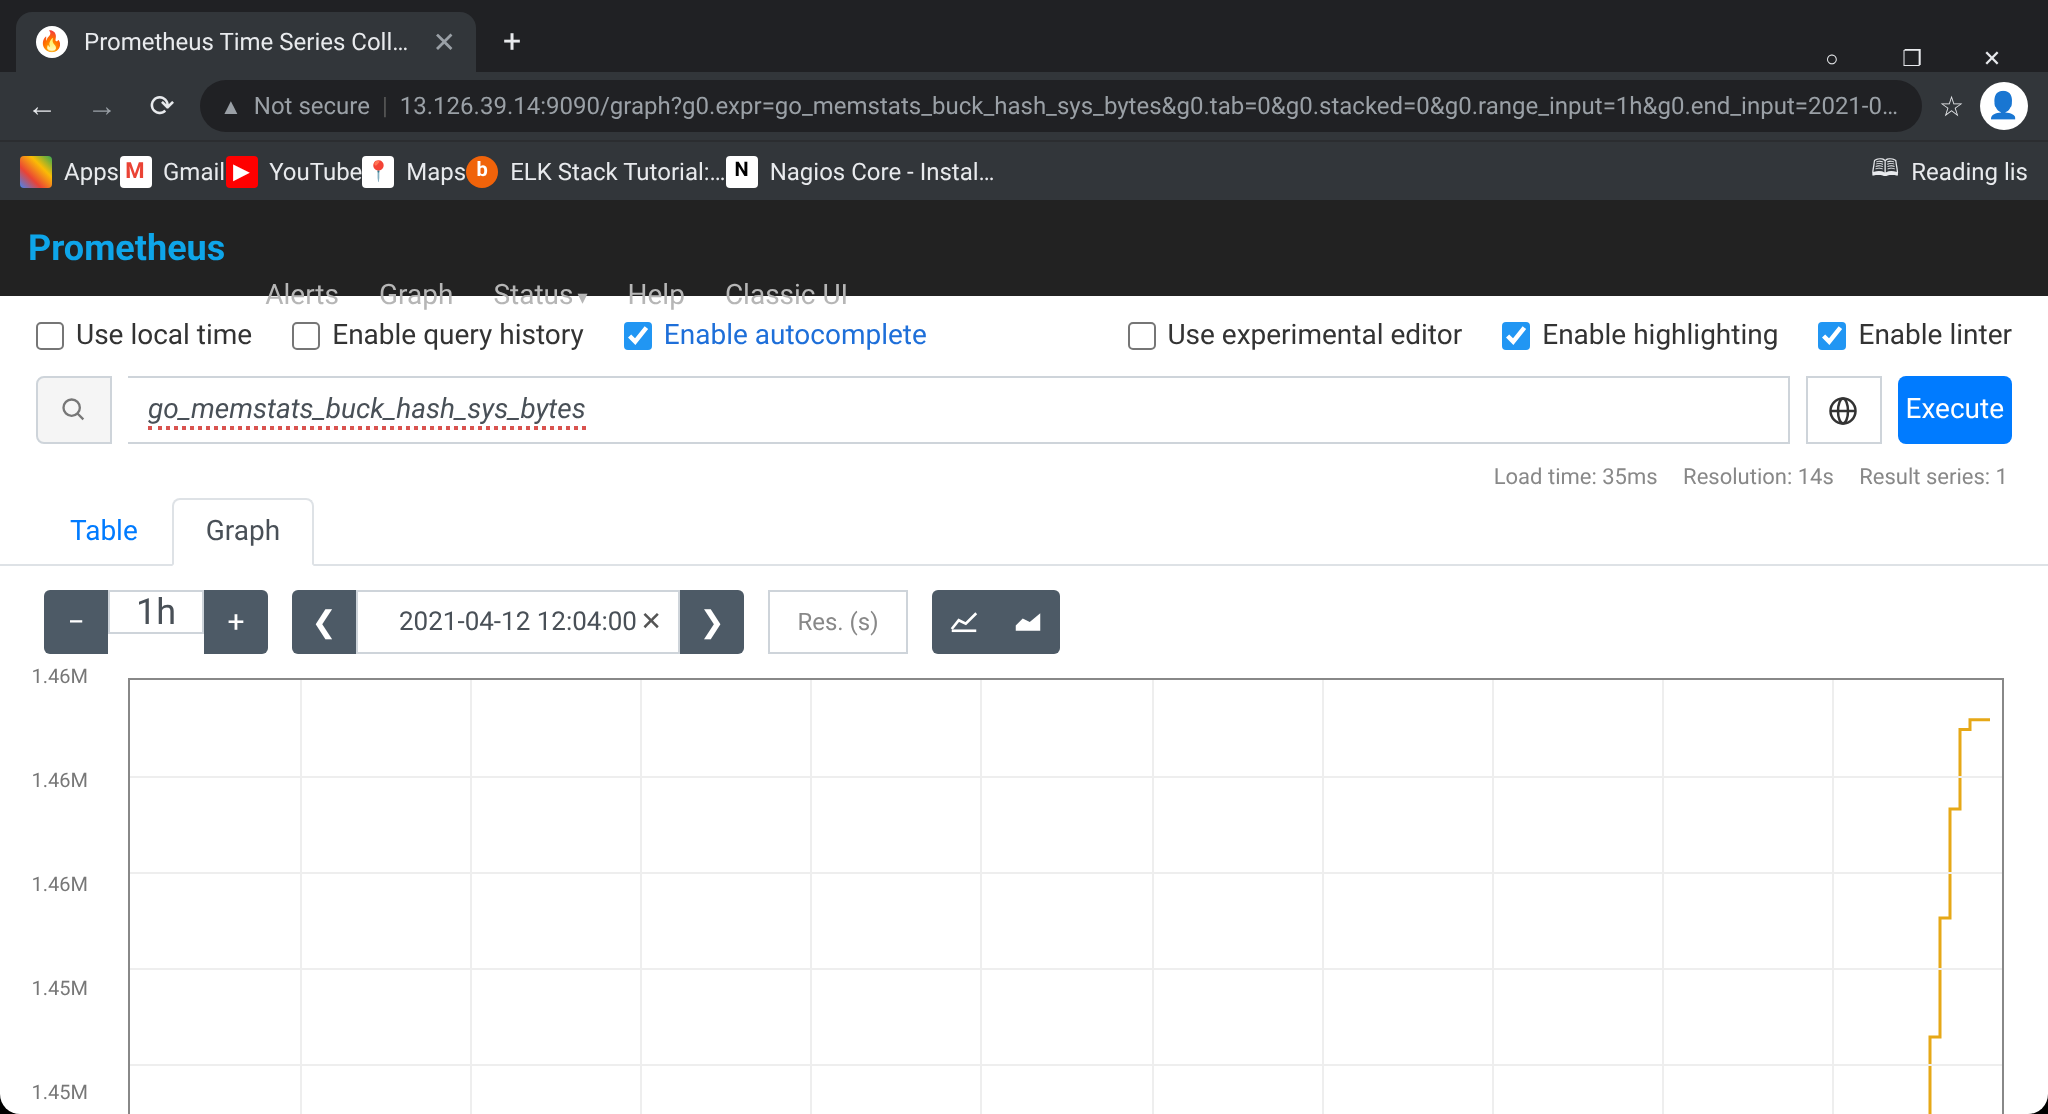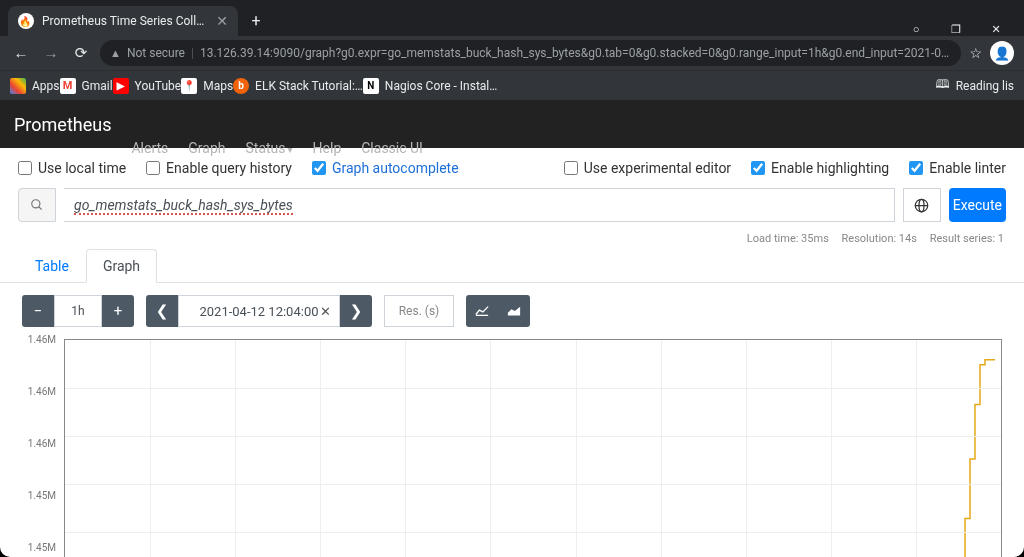--- a/index.html
+++ b/index.html
@@ -39,7 +39,7 @@
   
   .page { background: #fff; height: calc(557px - 100px); overflow: hidden; }
   .topnav { height: 48px; background: #222; display: flex; align-items: center; padding: 0 14px; gap: 20px; }
-  .brand { color: #ffffff; font-size: 18px; font-weight: 400; }
+  .brand { color: #0ea5e9; font-size: 18px; font-weight: 700; }
   .navlink { color: #b6b6b6; font-size: 14px; margin-top: 47px; }
   .navlink .caret { font-size: 10px; margin-left: 2px; }
   

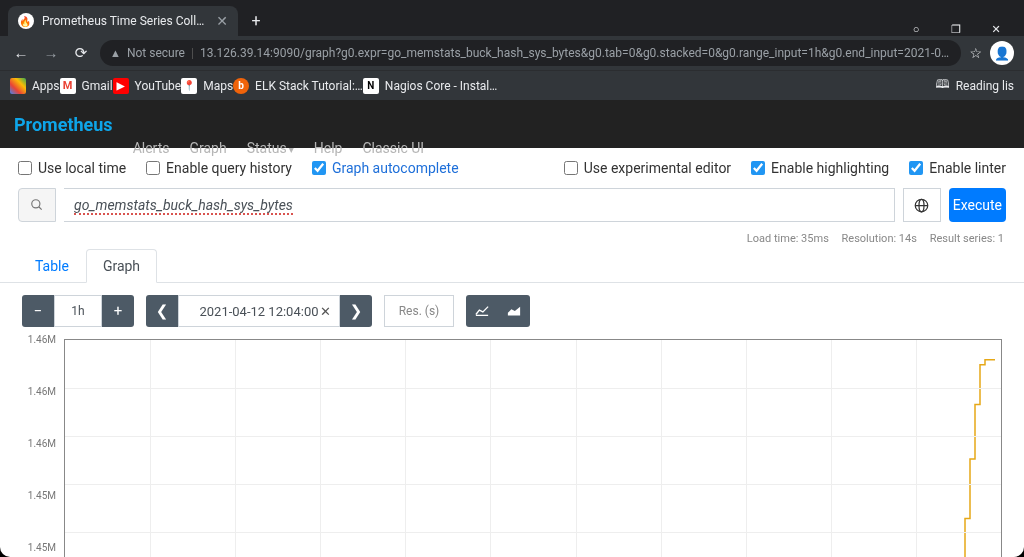--- a/index.html
+++ b/index.html
@@ -166,7 +166,7 @@
       </label>
     <label class="opt-ac">
         <input type="checkbox" class="cb-blue" checked="" style="">
-        <span>Graph autocomplete</span>
+        <span>Enable autocomplete</span>
       </label>
     <div class="spacer"></div>
     <label>

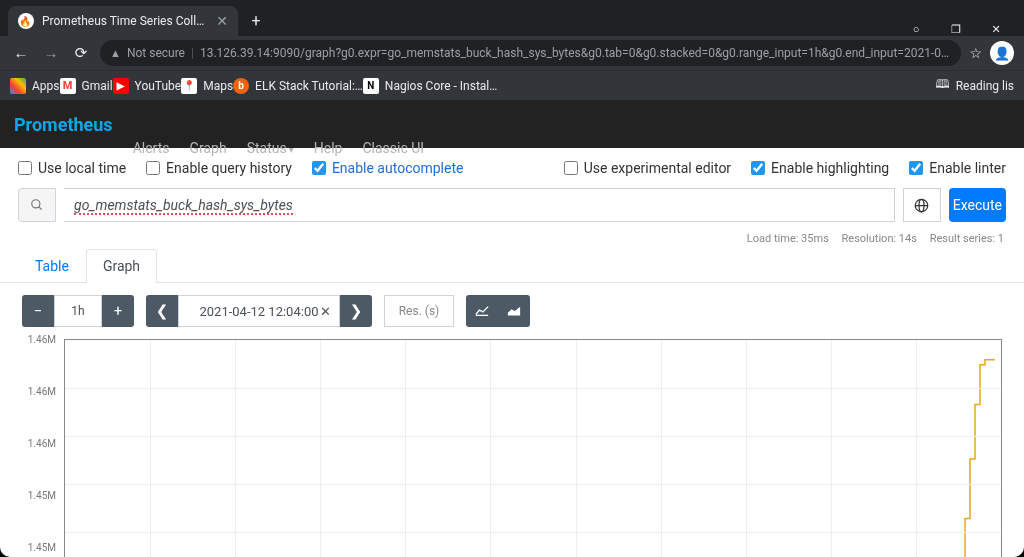--- a/index.html
+++ b/index.html
@@ -69,7 +69,7 @@
   .tbtn { width: 32px; height: 32px; background: #4d5a66; color: #fff; display: flex; align-items: center; justify-content: center; font-size: 15px; border:none; }
   .tbtn:first-child { border-radius: 3px 0 0 3px; }
   .tbtn:last-child { border-radius: 0 3px 3px 0; }
-  .range-in { width: 48px; height: 32px; border: 1px solid #ced4da; text-align: center; font-size: 12px; color: #495057; }
+  .range-in { width: 48px; height: 22px; border: 1px solid #ced4da; text-align: center; font-size: 18px; color: #495057; }
   .dt-in { width: 162px; height: 32px; border: 1px solid #ced4da; text-align: center; font-size: 13px; color: #495057; display:flex; align-items:center; justify-content:center; position:relative; }
   .dt-clear { position:absolute; right:8px; color:#555; font-size:13px;}
   .res-in { width: 70px; height: 32px; border: 1px solid #ced4da; text-align: center; font-size: 12px; color: #888; display:flex; align-items:center; justify-content:center;}

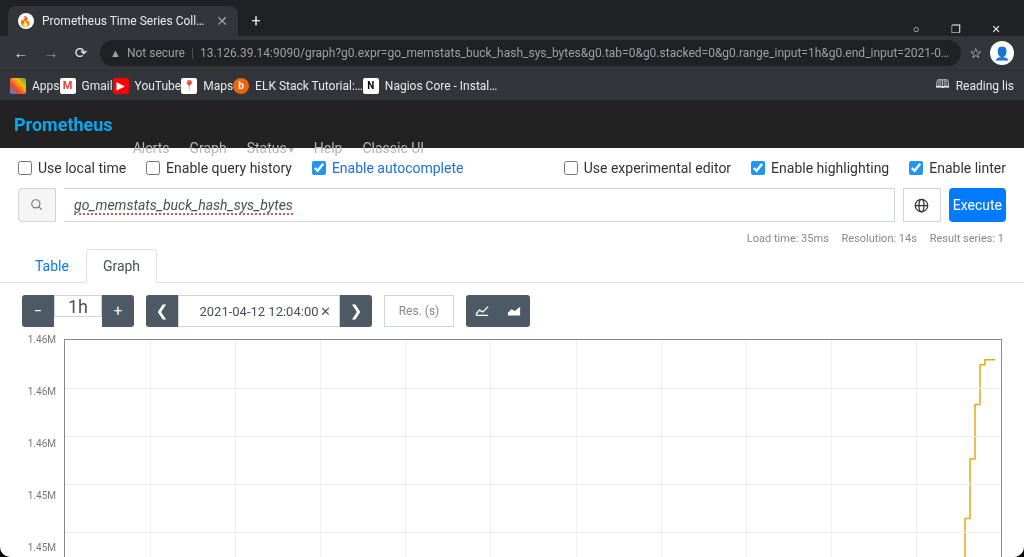--- a/index.html
+++ b/index.html
@@ -76,7 +76,7 @@
   
   .chart { margin: 0 22px; position: relative; }
   .ylabels { position: absolute; left: 0; top: 0; width: 38px; font-size: 10px; color: #777; }
-  .ylabels div { position: absolute; right: 4px; transform: translateY(-50%); }
+  .ylabels div { position: absolute; right: 16px; transform: translateY(-50%); }
   .plot { margin-left: 42px; border: 1px solid #888; height: 240px; position: relative; background: #fff; }
   .gridv { position: absolute; top:0; bottom:0; border-left: 1px solid #eee; }
   .gridh { position: absolute; left:0; right:0; border-top: 1px solid #eee; }

